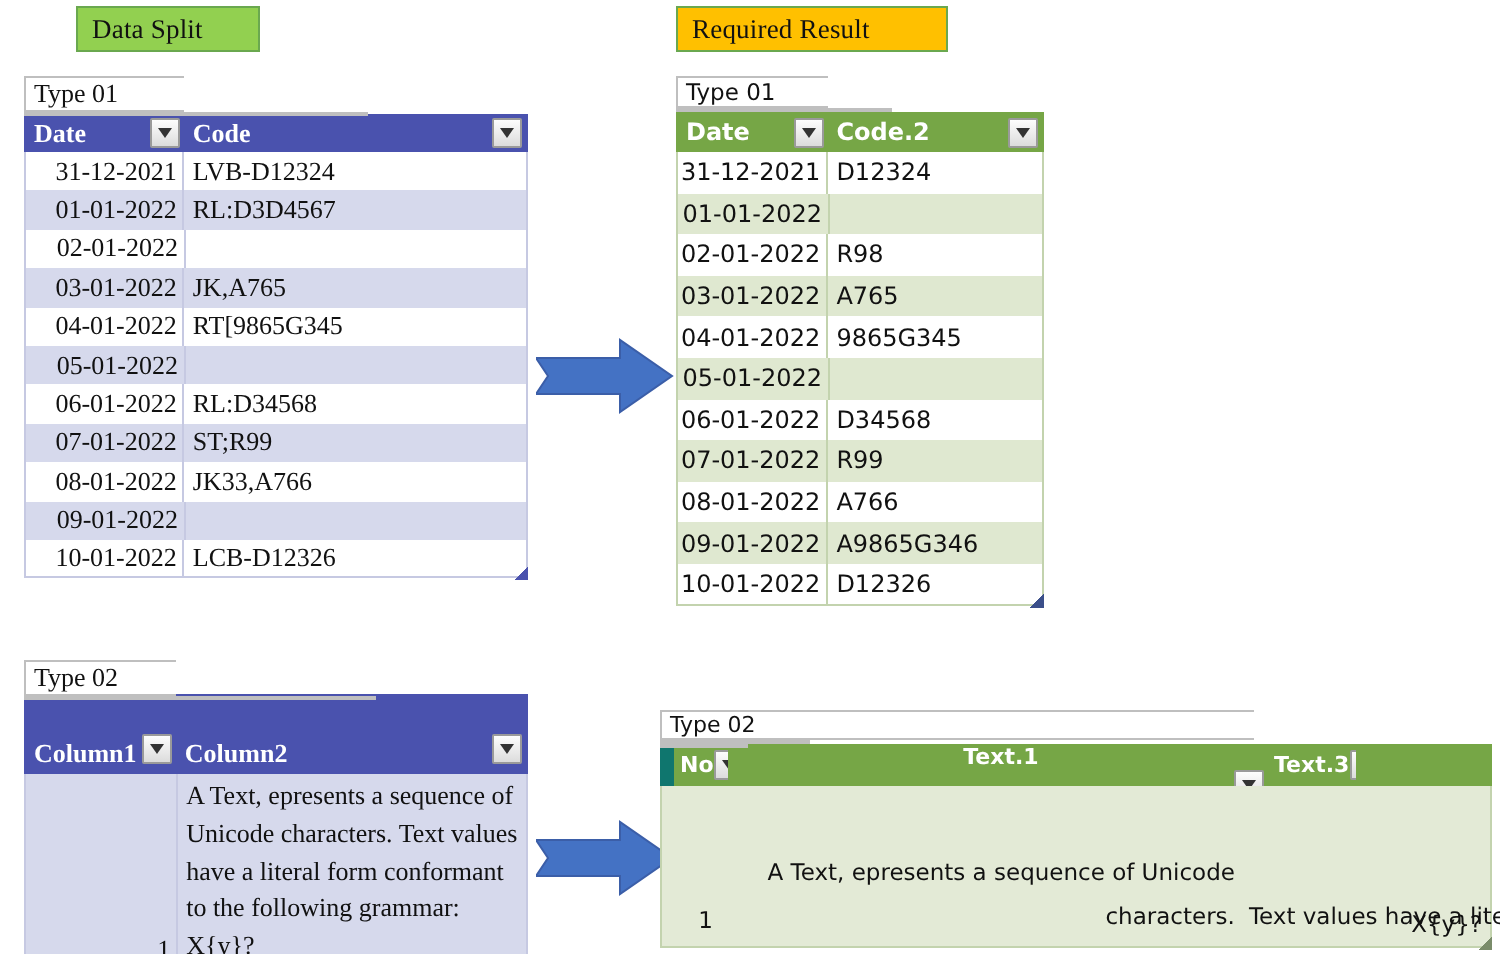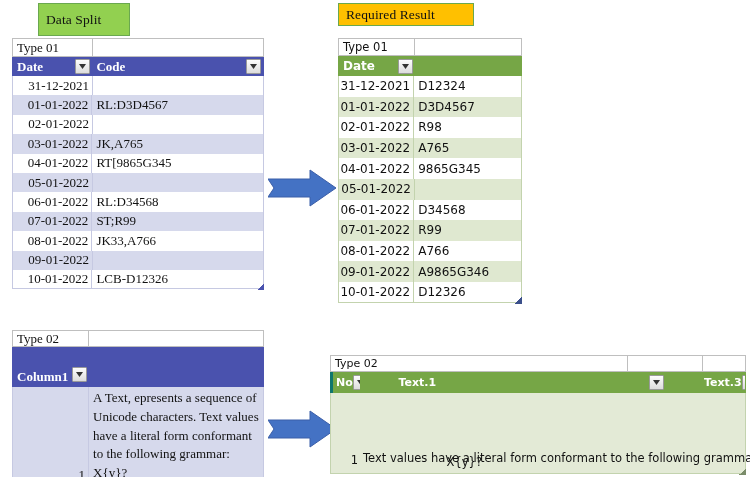--- a/index.html
+++ b/index.html
@@ -18,7 +18,7 @@
     display:flex;align-items:center;
     padding-left:7px;letter-spacing:.1px;
   }
-  #banner-data-split{left:38px;top:3px;width:92px;height:33px;background:#92d050;}
+  #banner-data-split{left:38px;top:3px;width:92px;height:23px;background:#92d050;}
   #banner-required{left:338px;top:3px;width:136px;height:23px;background:#ffc000;}
 
   

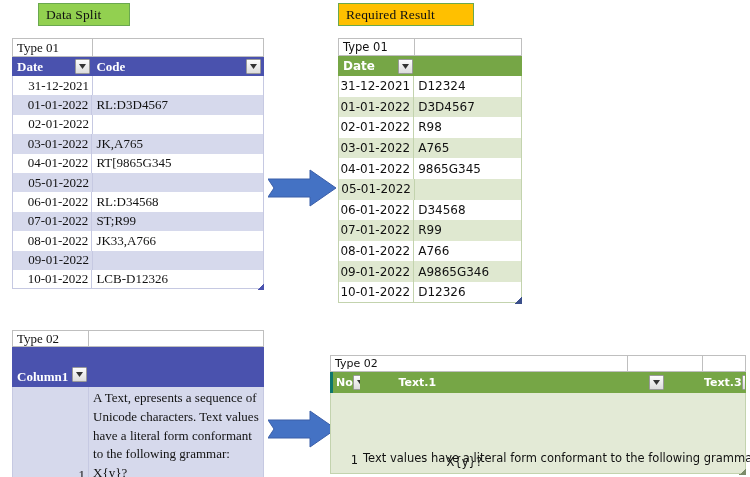--- a/index.html
+++ b/index.html
@@ -27,7 +27,7 @@
   .xcell{box-sizing:border-box;overflow:hidden;white-space:nowrap;display:flex;align-items:center;}
 
   
-  .title-strip{display:flex;box-sizing:border-box;}
+  .title-strip{display:flex;box-sizing:border-box;flex-direction:column;}
   .title-strip .tc{
     box-sizing:border-box;border:1px solid #bfbfbf;border-right:none;
     background:#fff;display:flex;align-items:center;padding-left:4px;

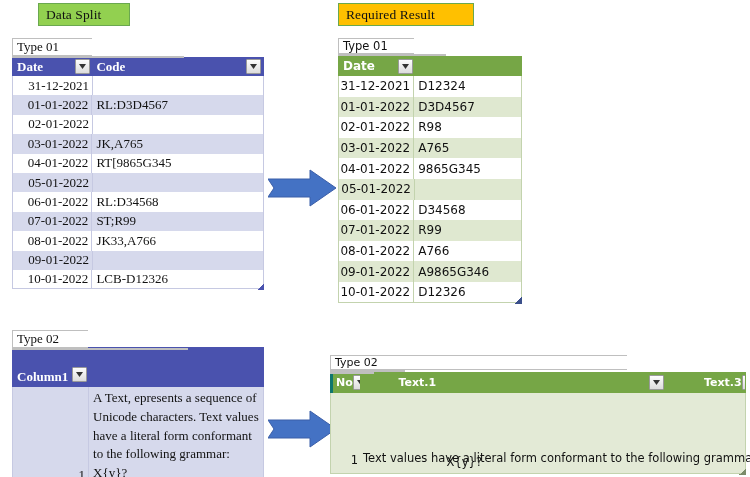--- a/index.html
+++ b/index.html
@@ -264,6 +264,14 @@
           </svg>
       </span>
     </div>
+    <div class="xcell c2">
+      <span>Code.2</span>
+      <span class="filt">
+        <svg width="7" height="5" viewBox="0 0 7 5">
+            <path d="M0 0 L7 0 L3.5 5 Z" fill="#333"></path>
+          </svg>
+      </span>
+    </div>
   </div>
 
   <div class="body" id="t2-body">

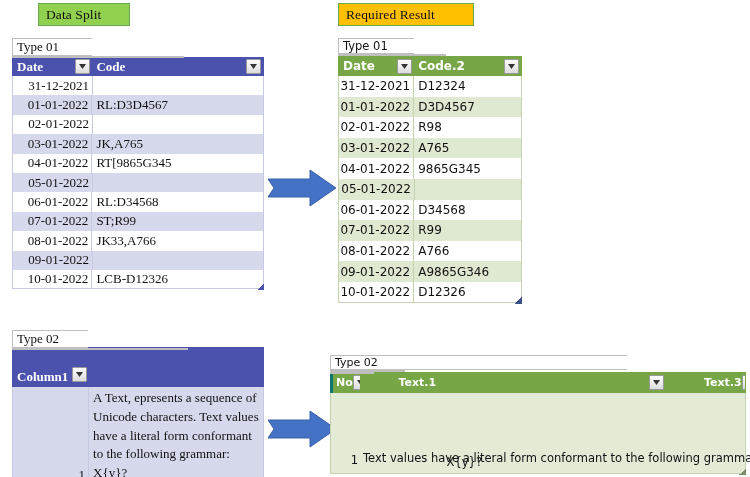--- a/index.html
+++ b/index.html
@@ -204,6 +204,7 @@
   <div class="body" id="t1-body">
       <div class="xrow odd">
         <div class="xcell c1">31-12-2021</div>
+        <div class="xcell c2">LVB-D12324</div>
       </div>
       <div class="xrow even">
         <div class="xcell c1">01-01-2022</div>

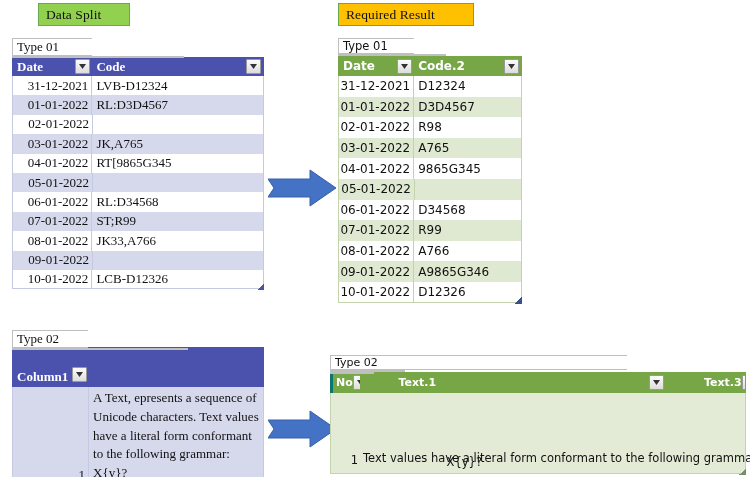--- a/index.html
+++ b/index.html
@@ -282,7 +282,6 @@
       </div>
       <div class="xrow even">
         <div class="xcell c1">01-01-2022</div>
-        <div class="xcell c2">D3D4567</div>
       </div>
       <div class="xrow odd">
         <div class="xcell c1">02-01-2022</div>

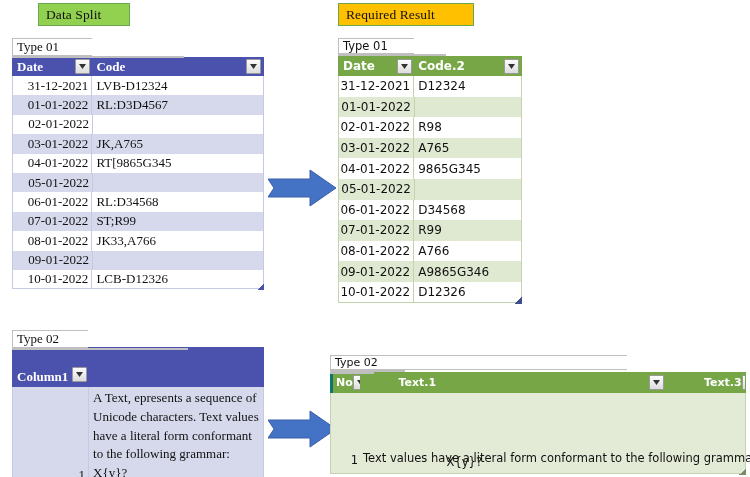--- a/index.html
+++ b/index.html
@@ -352,6 +352,14 @@
           </svg>
       </span>
     </div>
+    <div class="xcell c2">
+      <span>Column2</span>
+      <span class="filt">
+        <svg width="7" height="5" viewBox="0 0 7 5">
+            <path d="M0 0 L7 0 L3.5 5 Z" fill="#333"></path>
+          </svg>
+      </span>
+    </div>
   </div>
 
   <div class="bigrow">

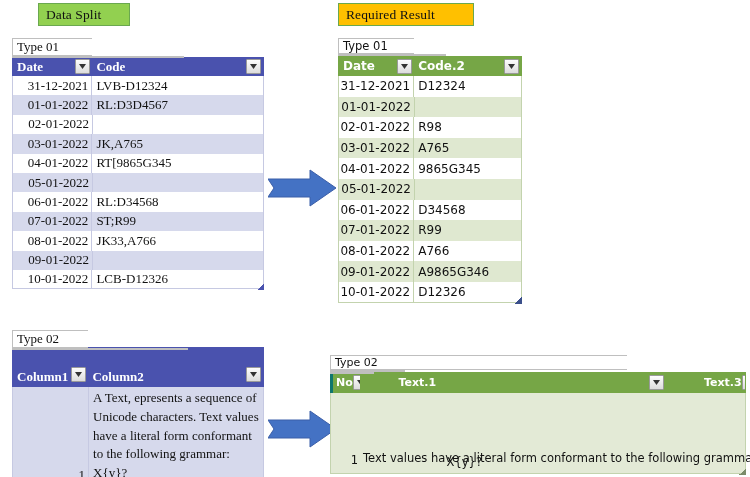--- a/index.html
+++ b/index.html
@@ -129,7 +129,7 @@
   #t4 .title-strip .tc.c{width:44px;}
   #t4 .hdr{
     height:21px;background:#76a646;color:#fff;font-weight:bold;font-size:11px;
-    border-left:3px solid #0f766e;border-right:1px solid #76a646;justify-content:space-between;
+    border-left:7px solid #0f766e;border-right:1px solid #76a646;
   }
   #t4 .hdr .xcell{padding-left:3px;}
   #t4 .hdr .c1{width:27px;}

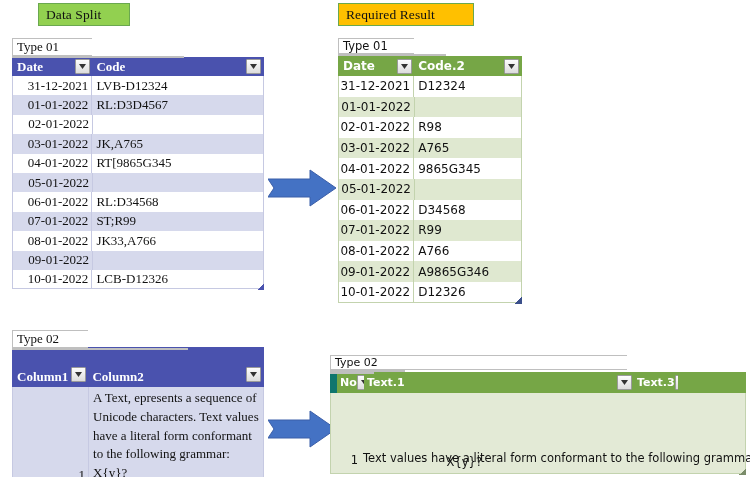--- a/index.html
+++ b/index.html
@@ -133,7 +133,7 @@
   }
   #t4 .hdr .xcell{padding-left:3px;}
   #t4 .hdr .c1{width:27px;}
-  #t4 .hdr .c2{width:270px;}
+  #t4 .hdr .c2{width:270px;flex-direction:column;}
   #t4 .hdr .c3{width:75px;}
   #t4 .hdr .c4{width:44px;}
   #t4 .bigrow{

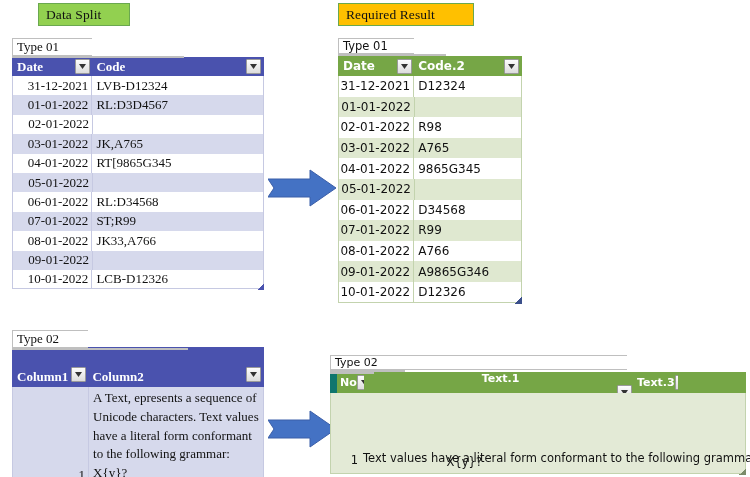--- a/index.html
+++ b/index.html
@@ -406,6 +406,7 @@
 
   <div class="bigrow">
     <div class="c1">1</div>
+    <div class="c2">A Text, epresents a sequence of Unicode characters.</div>
     <div class="c3">Text values have a literal form conformant to the following grammar:</div>
     <div class="c4">X{y}?</div>
   </div>

